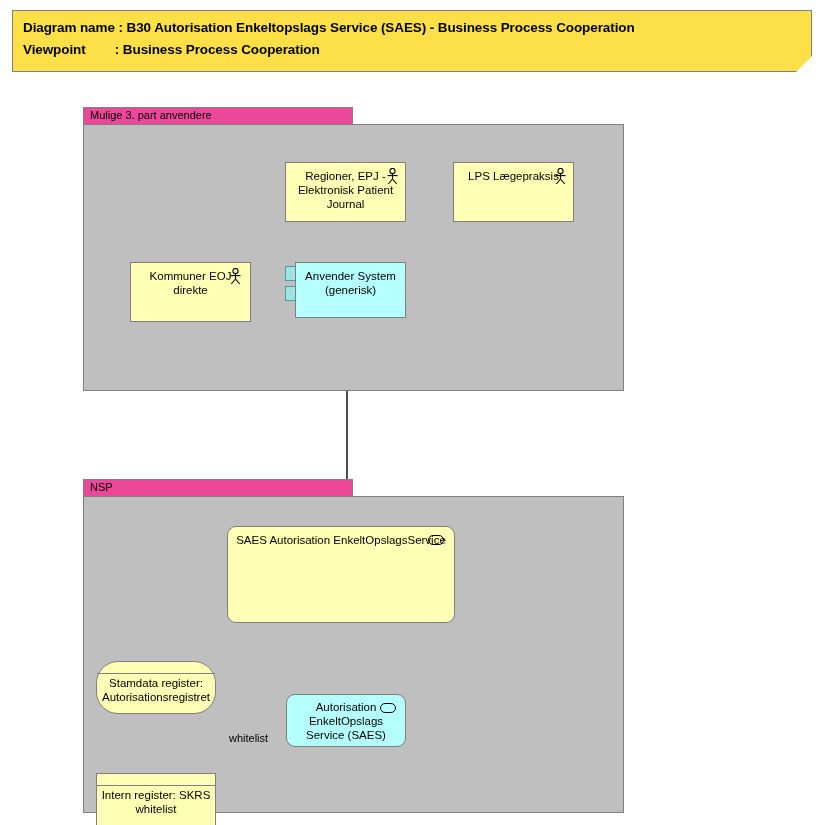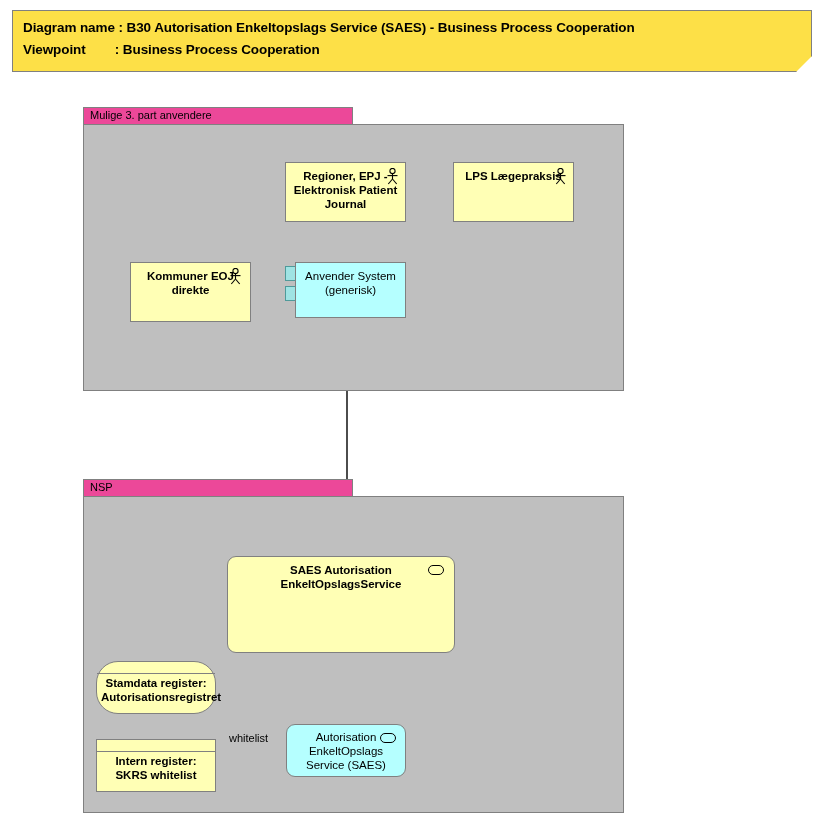--- a/index.html
+++ b/index.html
@@ -94,7 +94,7 @@
     top: 6px;
     white-space: pre-line;
   }
-  .el.yellow { background: #ffffb5; font-weight: bold; }
+  .el.yellow { background: #ffffb5; }
   .el.cyan   { background: #b5ffff; }
   .el.rounded { border-radius: 9px; margin-top: 30px; }
 

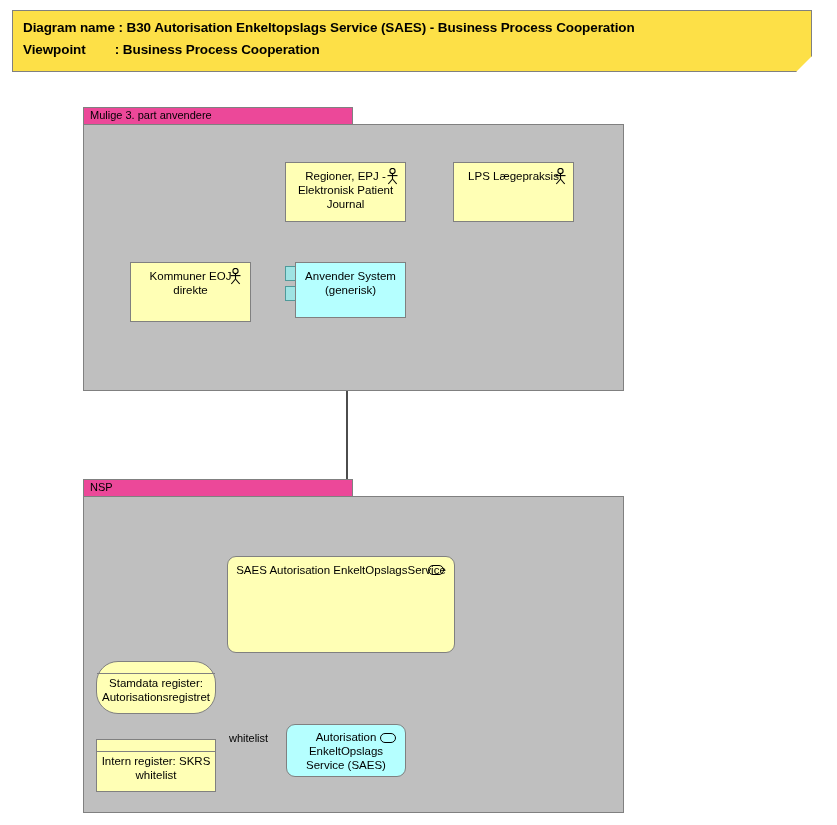--- a/index.html
+++ b/index.html
@@ -96,7 +96,7 @@
   }
   .el.yellow { background: #ffffb5; }
   .el.cyan   { background: #b5ffff; }
-  .el.rounded { border-radius: 9px; margin-top: 30px; }
+  .el.rounded { border-radius: 9px; }
 
   
   .actor-icon {

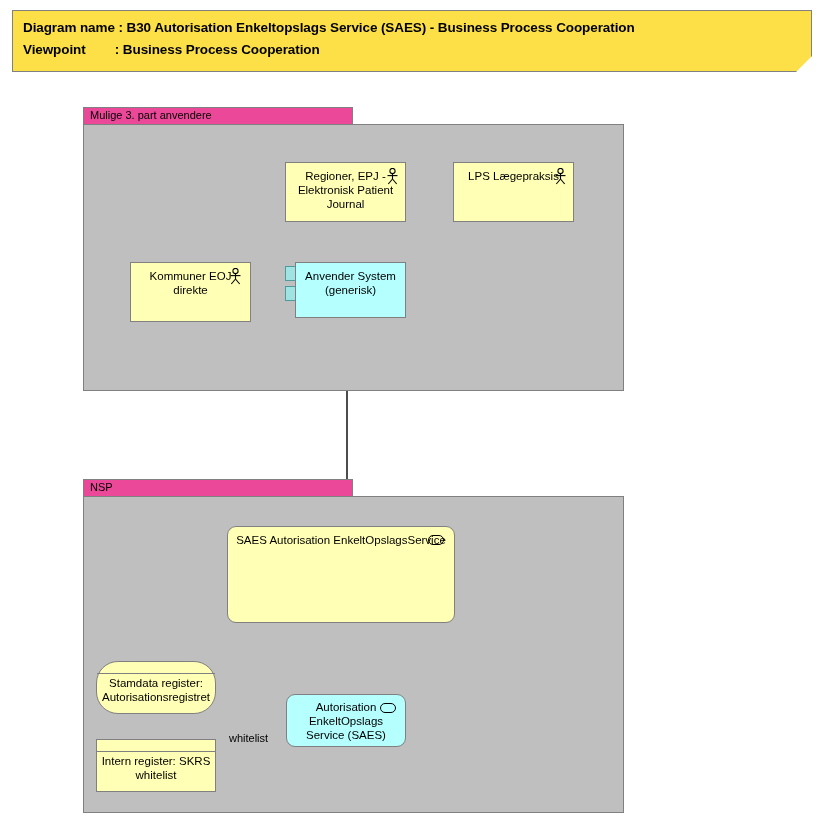--- a/index.html
+++ b/index.html
@@ -250,7 +250,7 @@
     <div class="el-text" style="top:14px;">Stamdata register: Autorisationsregistret</div>
   </div>
 
-  <div class="el yellow" style="left:96px; top:739px; width:120px; height:53px;">
+  <div class="el yellow" style="left:96px; top:773px; width:120px; height:53px;">
     <div class="reg-strip"></div>
     <div class="el-text" style="top:14px;">Intern register: SKRS whitelist</div>
   </div>

